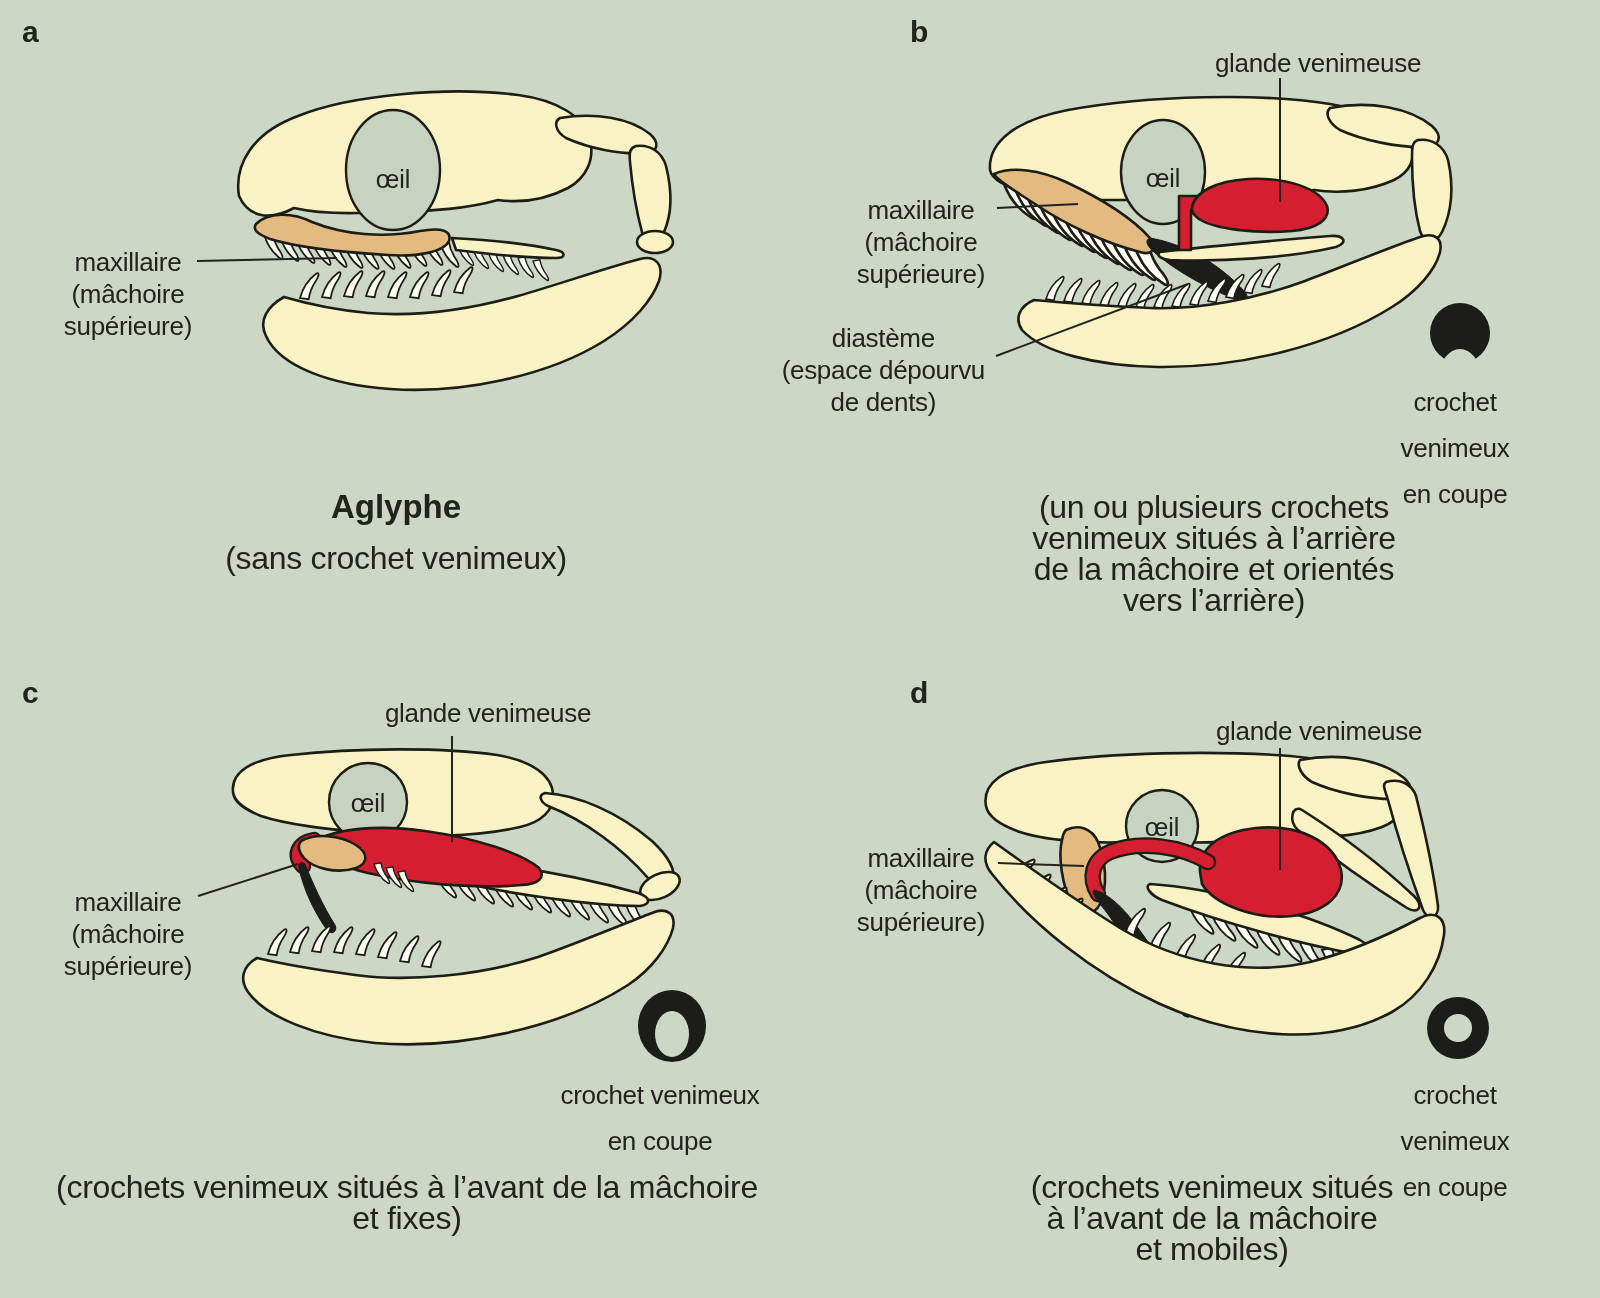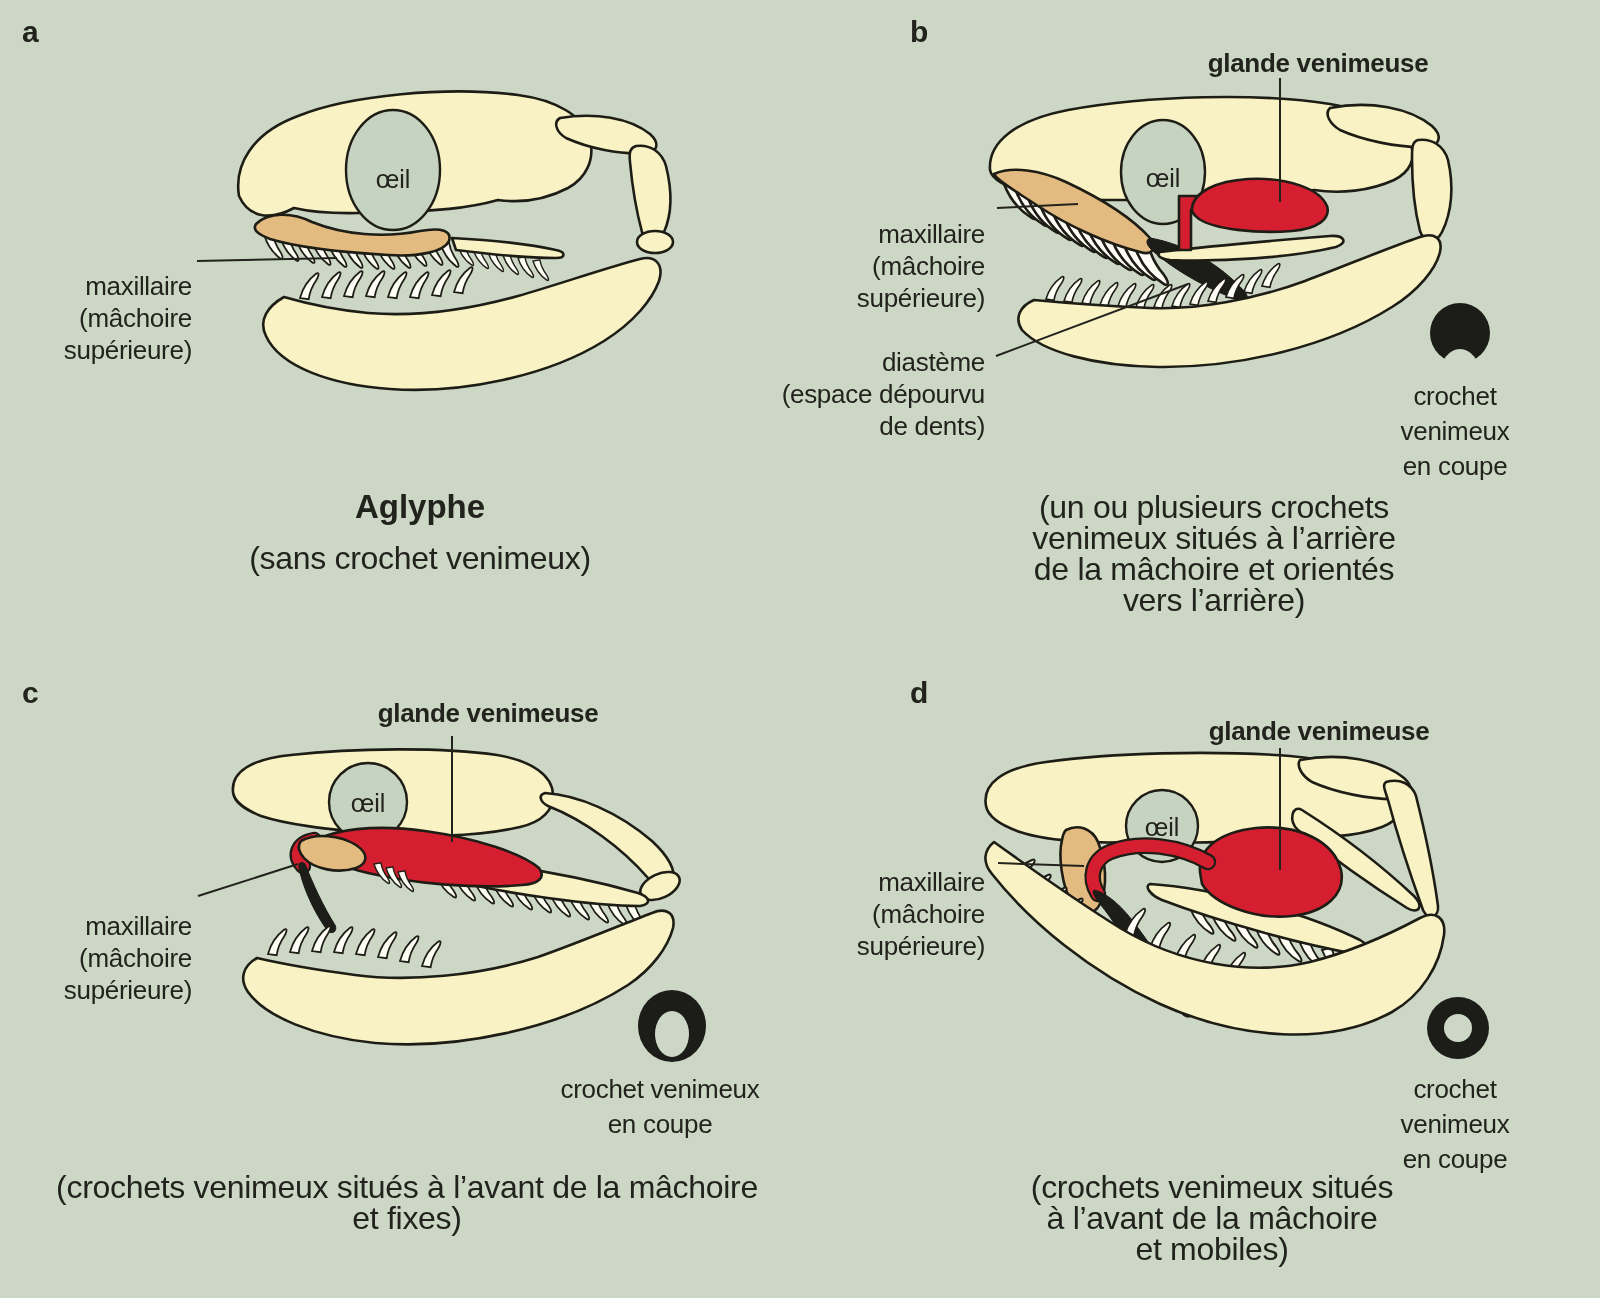--- a/index.html
+++ b/index.html
@@ -24,7 +24,7 @@
     letter-spacing:-0.3px;
   }
   .label.right{text-align:right;margin-top:24px;}
-  .label.center{text-align:right;transform:translateX(-50%);font-weight:bold;}
+  .label.center{text-align:right;transform:translateX(-50%);}
   .caption{
     position:absolute;
     text-align:center;transform:translateX(-50%);

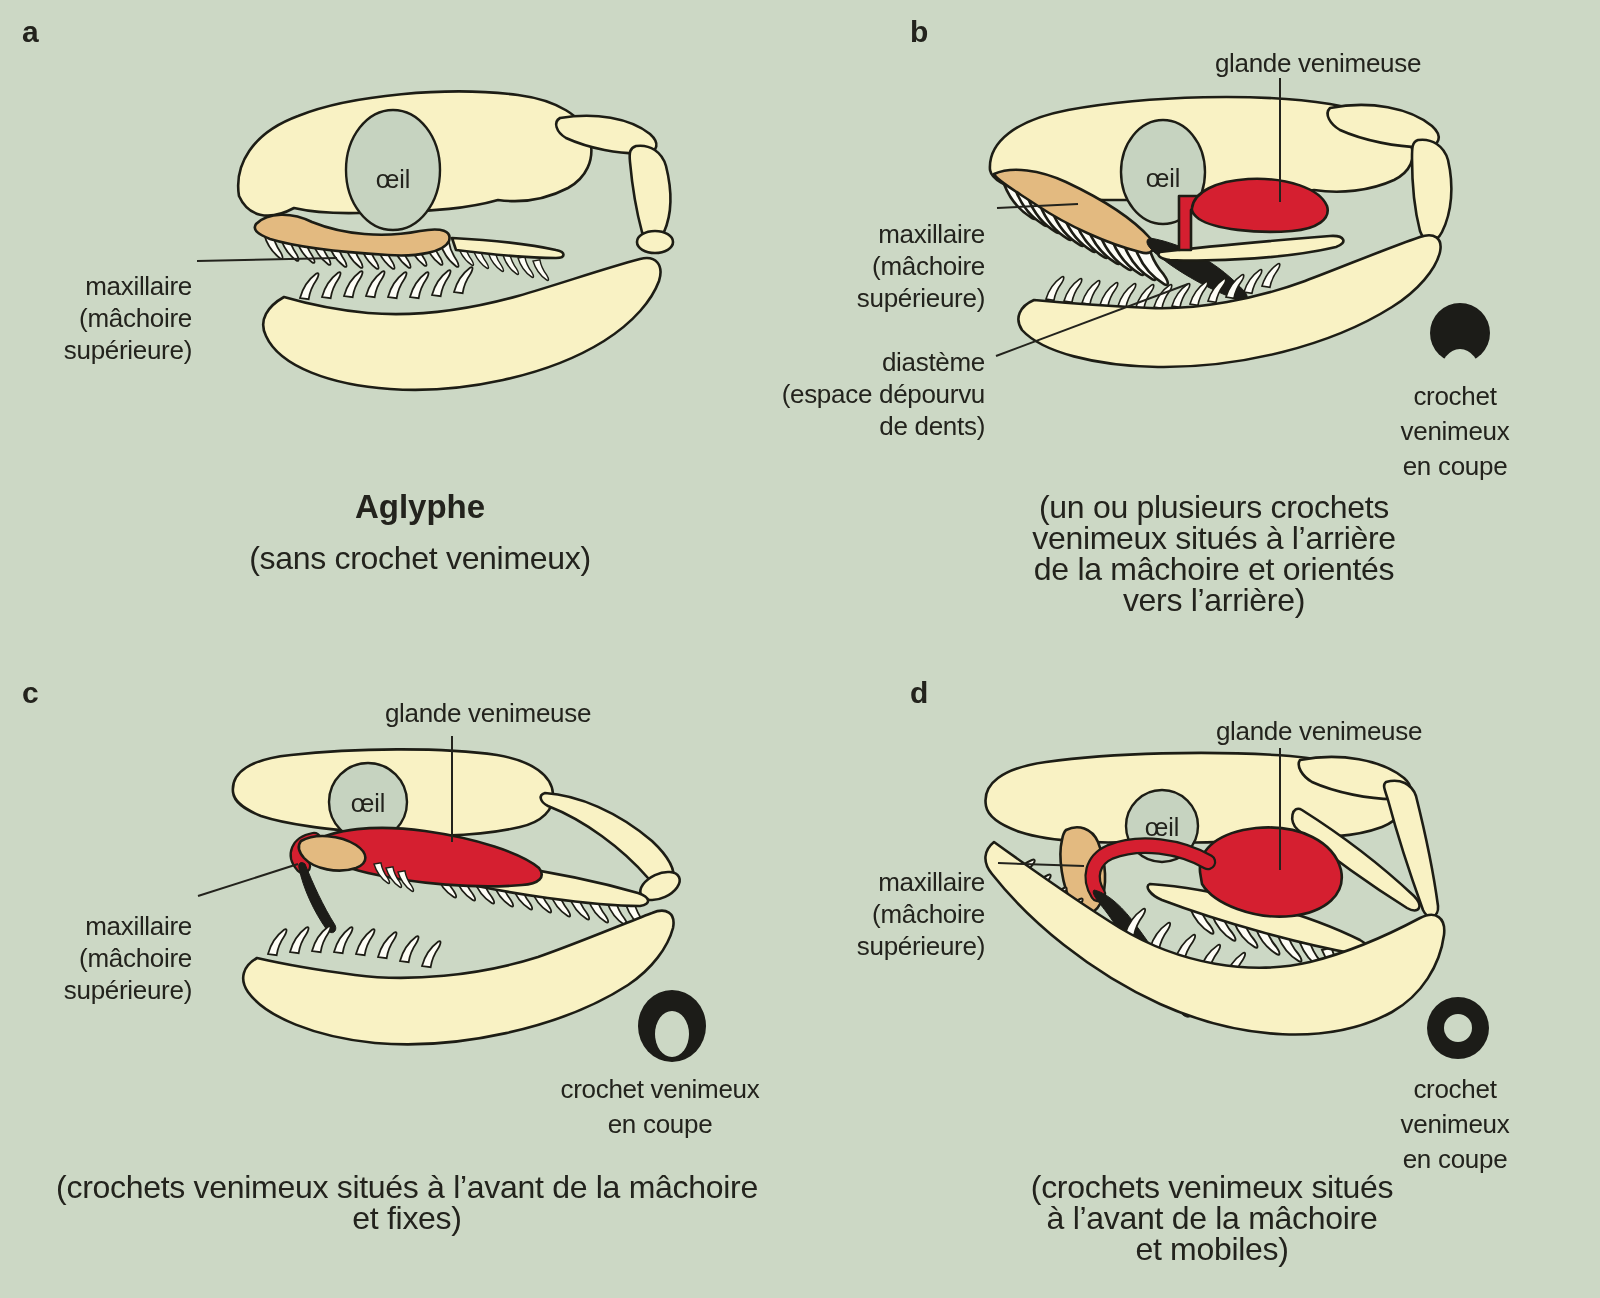--- a/index.html
+++ b/index.html
@@ -23,7 +23,7 @@
     white-space:pre-line;
     letter-spacing:-0.3px;
   }
-  .label.right{text-align:right;margin-top:24px;}
+  .label.right{text-align:center;}
   .label.center{text-align:right;transform:translateX(-50%);}
   .caption{
     position:absolute;

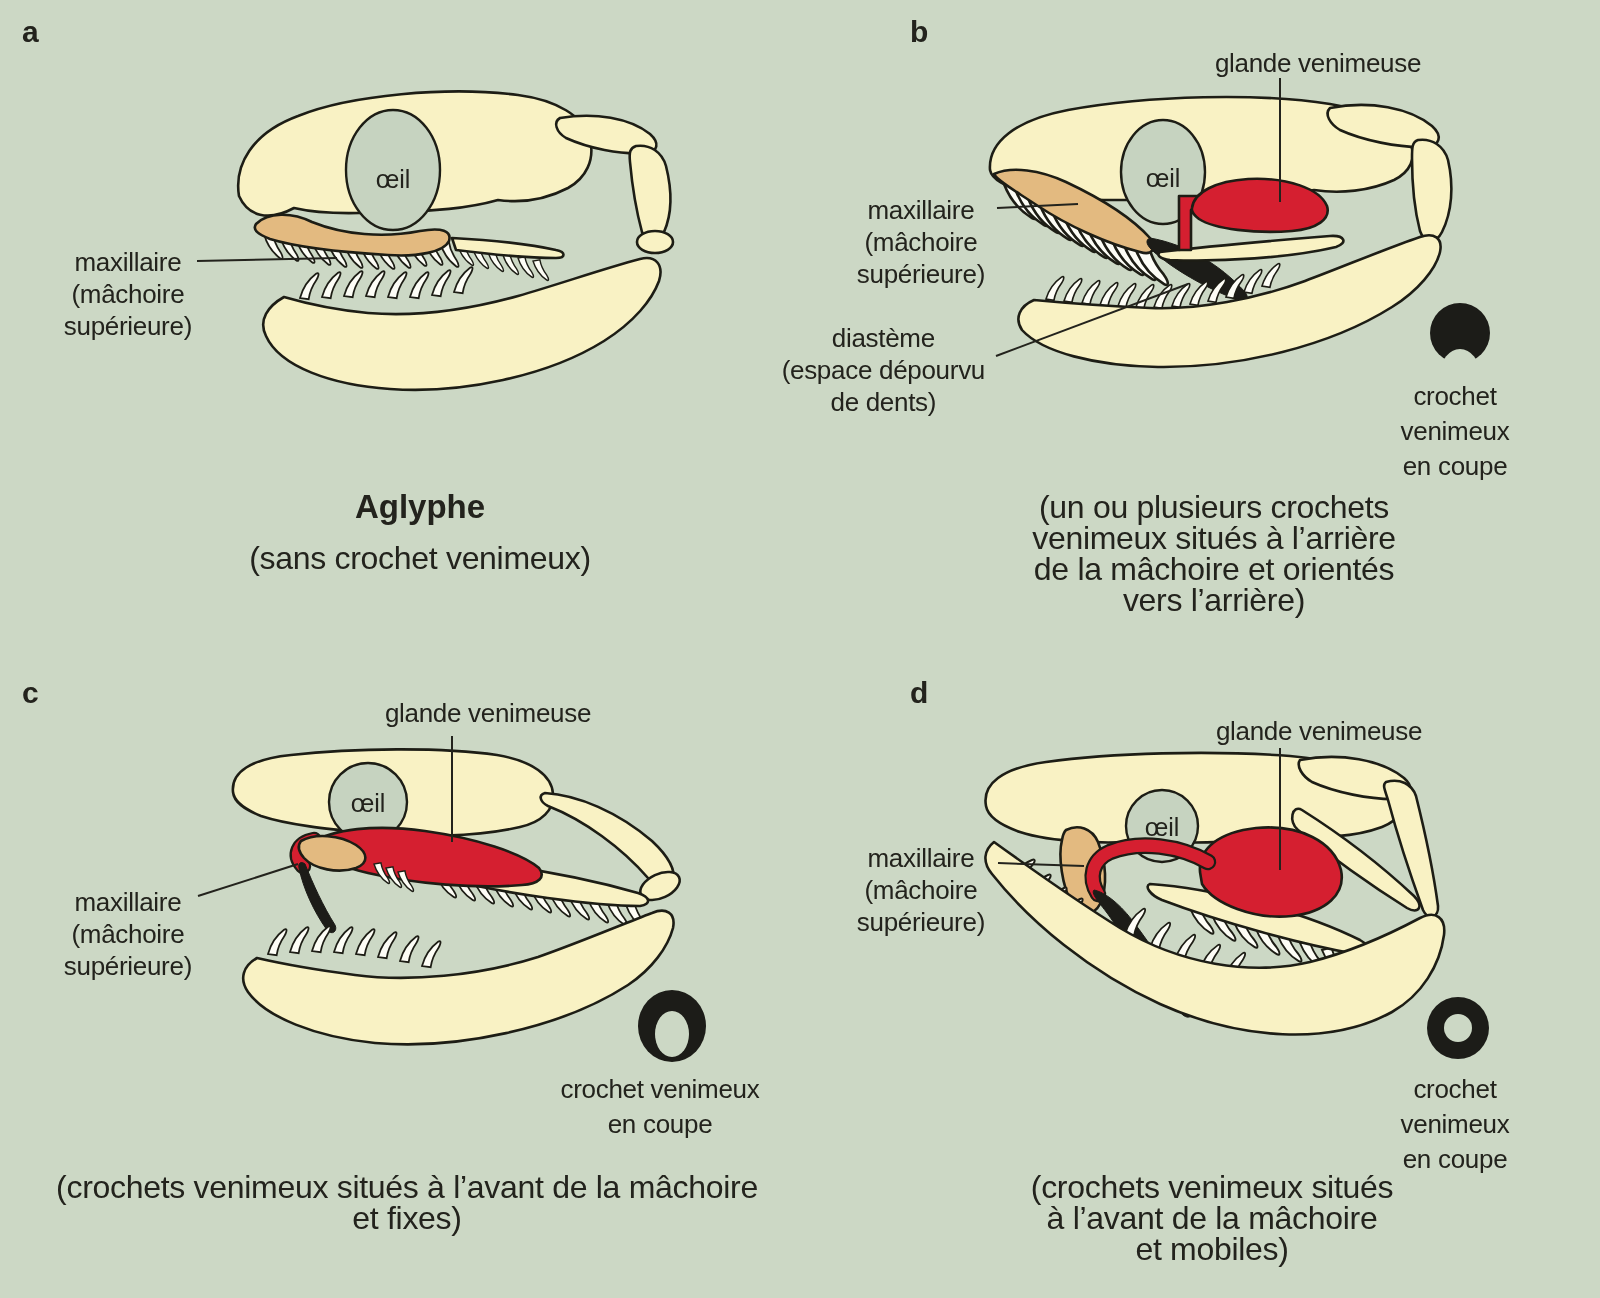--- a/index.html
+++ b/index.html
@@ -33,7 +33,7 @@
   .cap-title{font-size:33px;font-weight:bold;line-height:36px;}
   .cap-sub{font-size:32px;line-height:31px;letter-spacing:-0.3px;}
   .fangtext{
-    position:absolute;font-size:26px;line-height:35px;
+    position:absolute;font-size:26px;line-height:46px;
     text-align:center;transform:translateX(-50%);
     white-space:pre-line;letter-spacing:-0.3px;
   }

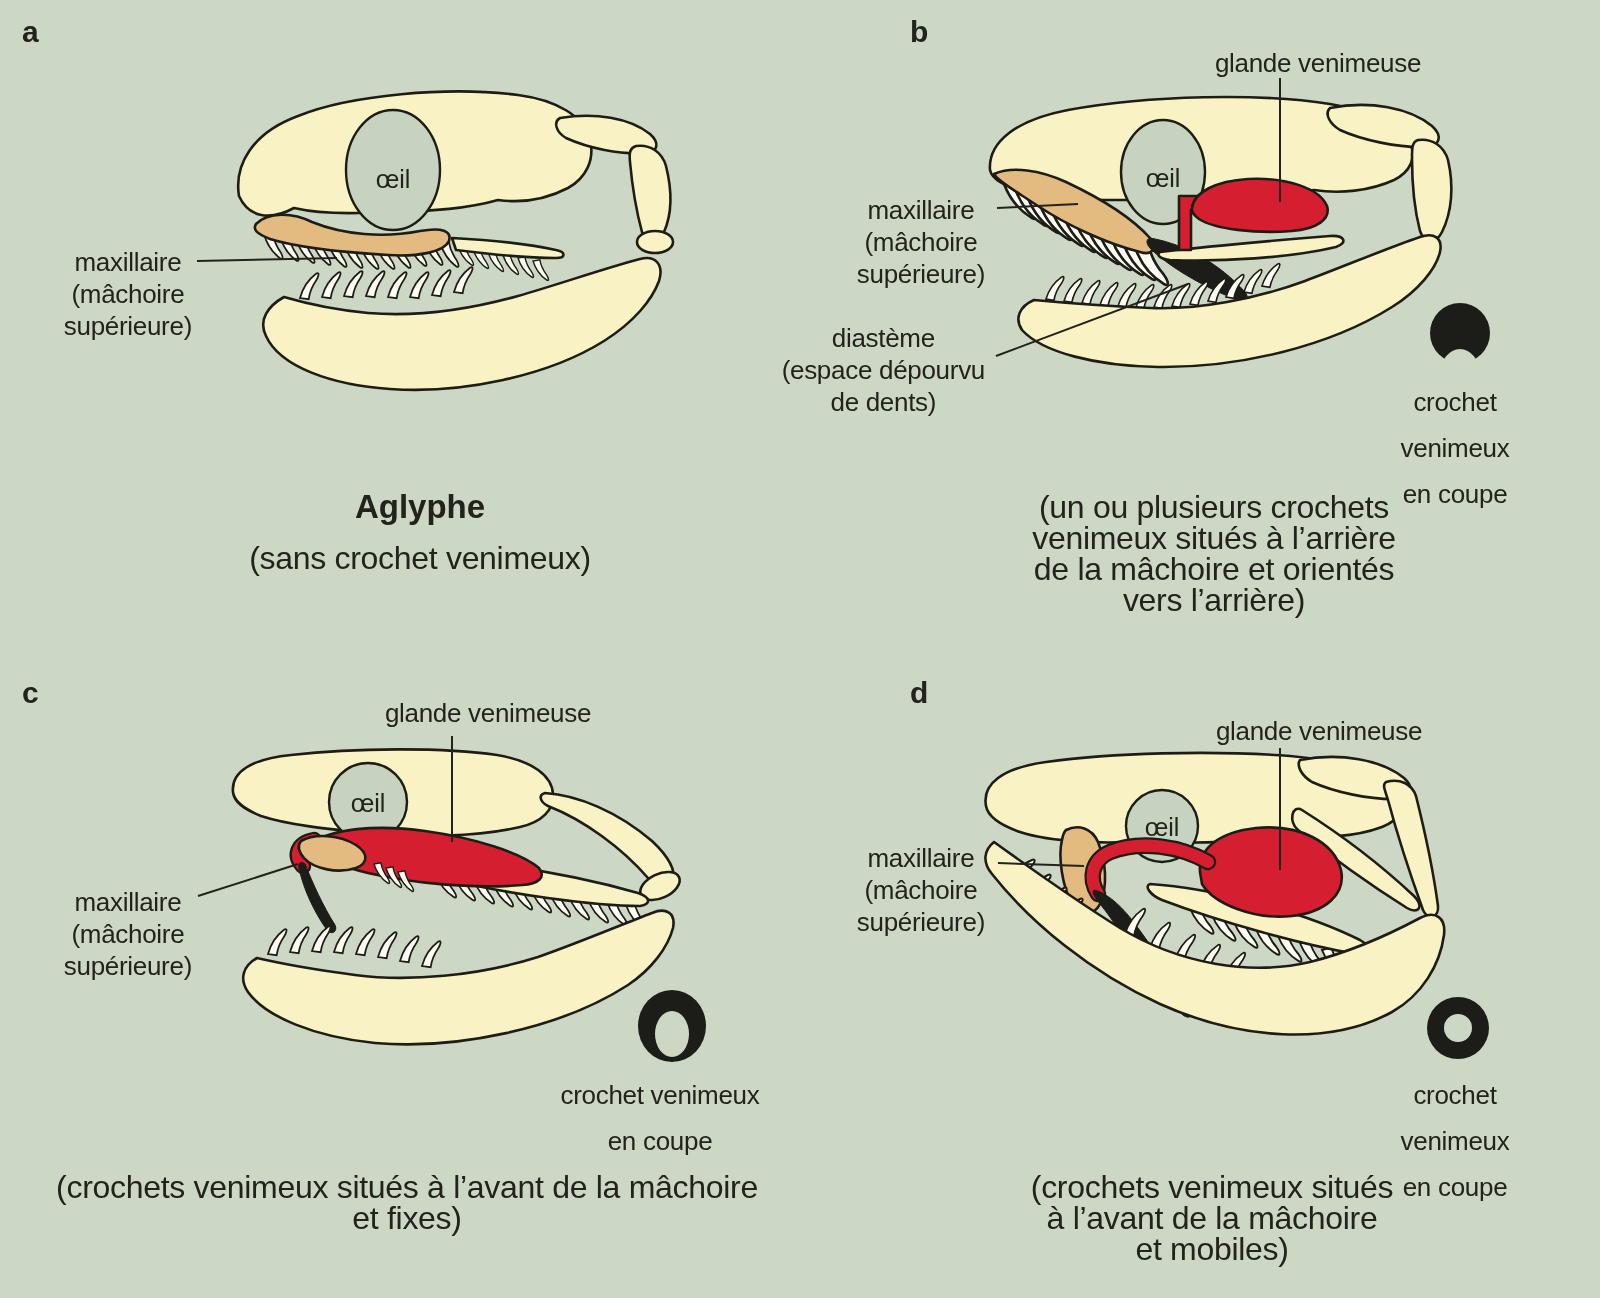--- a/index.html
+++ b/index.html
@@ -126,7 +126,7 @@
 (mâchoire
 supérieure)</div>
 
-    <div class="caption" style="left:420px;top:471px">
+    <div class="caption" style="left:396px;top:471px">
       <div class="cap-title">Aglyphe</div>
       <div class="cap-sub">(sans crochet venimeux)</div>
     </div>

